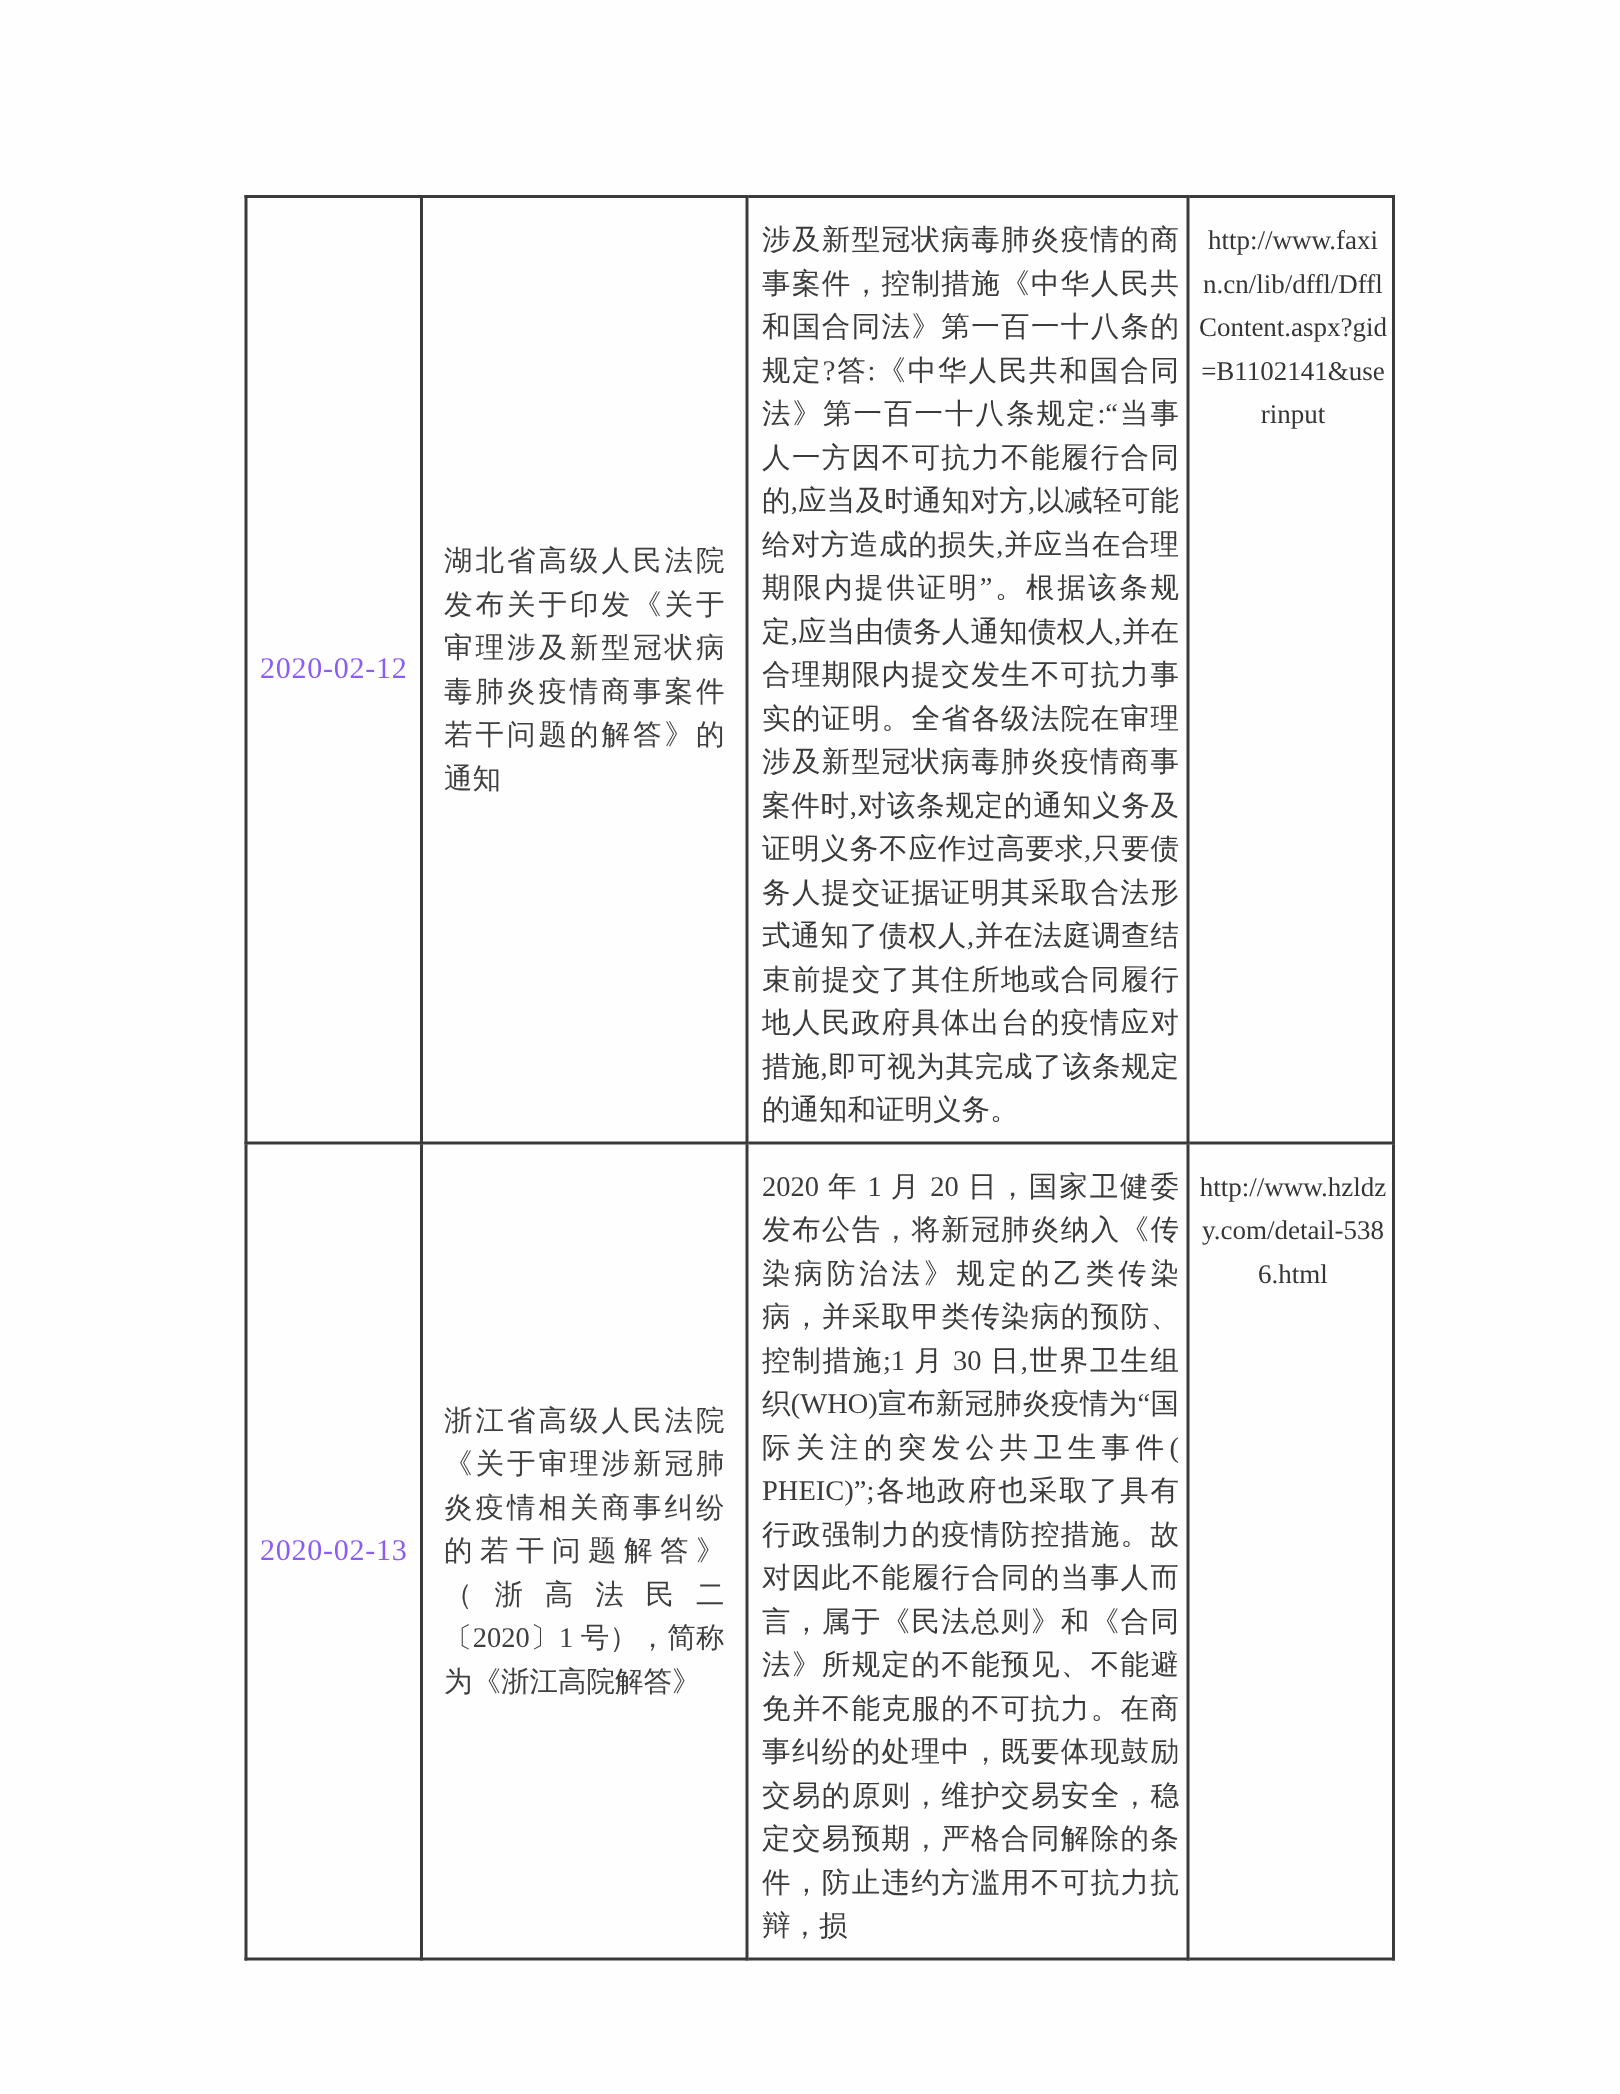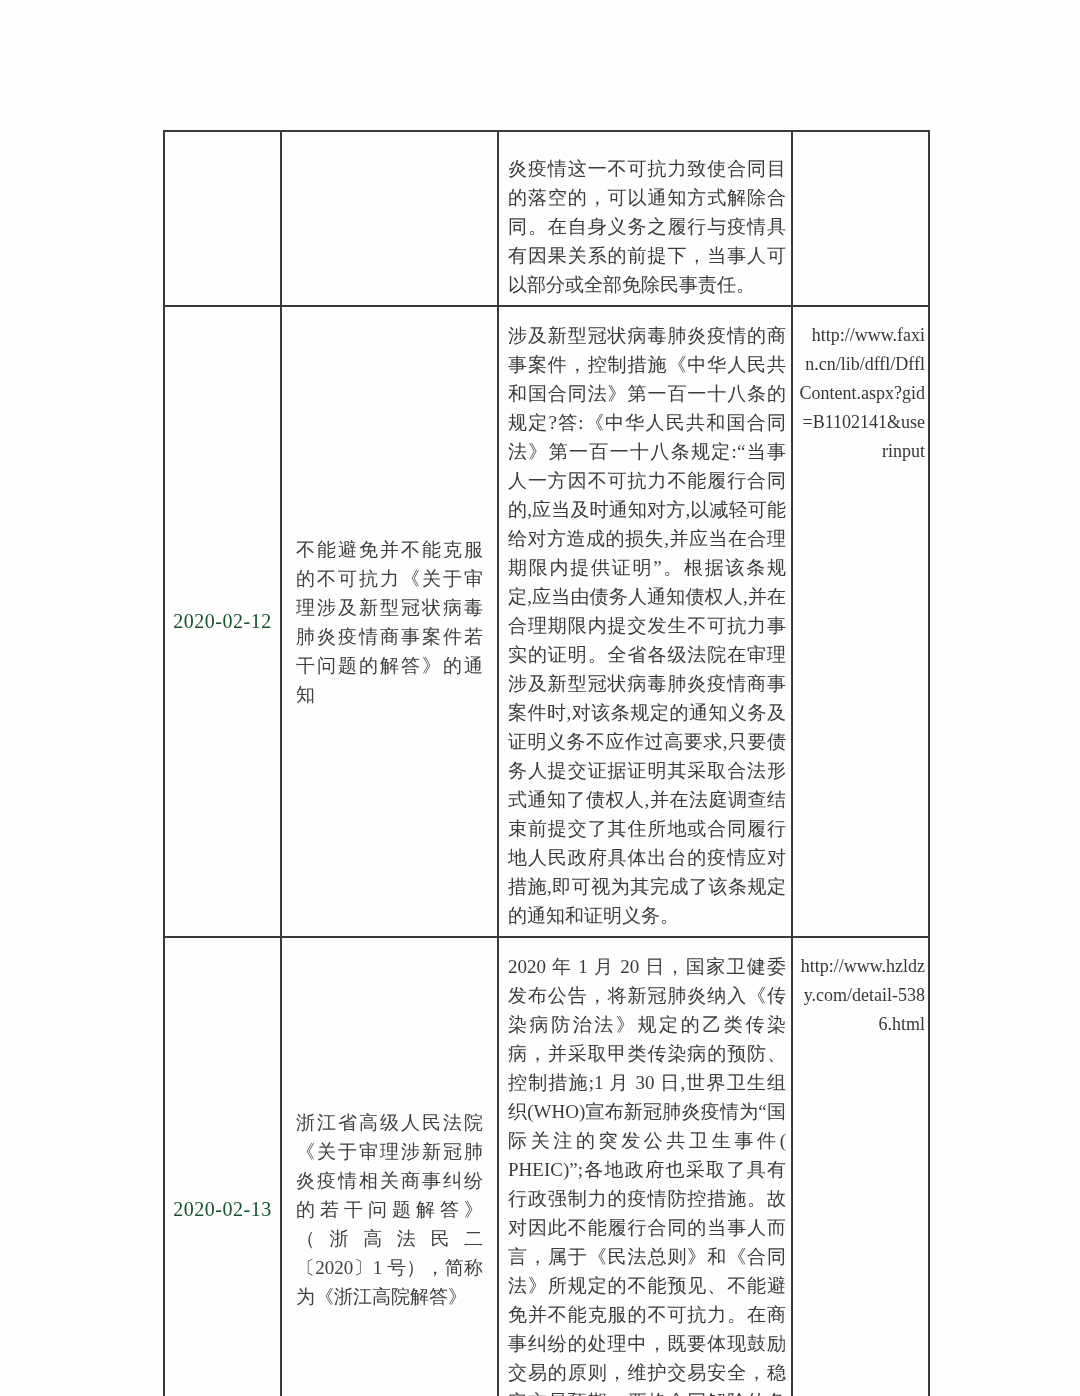--- a/index.html
+++ b/index.html
@@ -90,12 +90,6 @@
     </colgroup>
     <tbody>
 
-      <tr class="r-partial">
-        <td class="date-cell"></td>
-        <td class="title-cell"></td>
-        <td class="content-cell partial-top">炎疫情这一不可抗力致使合同目的落空的，可以通知方式解除合同。在自身义务之履行与疫情具有因果关系的前提下，当事人可以部分或全部免除民事责任。</td>
-        <td class="url-cell"></td>
-      </tr>
 
       <tr class="r-main">
         <td class="date-cell">2020-02-12</td>

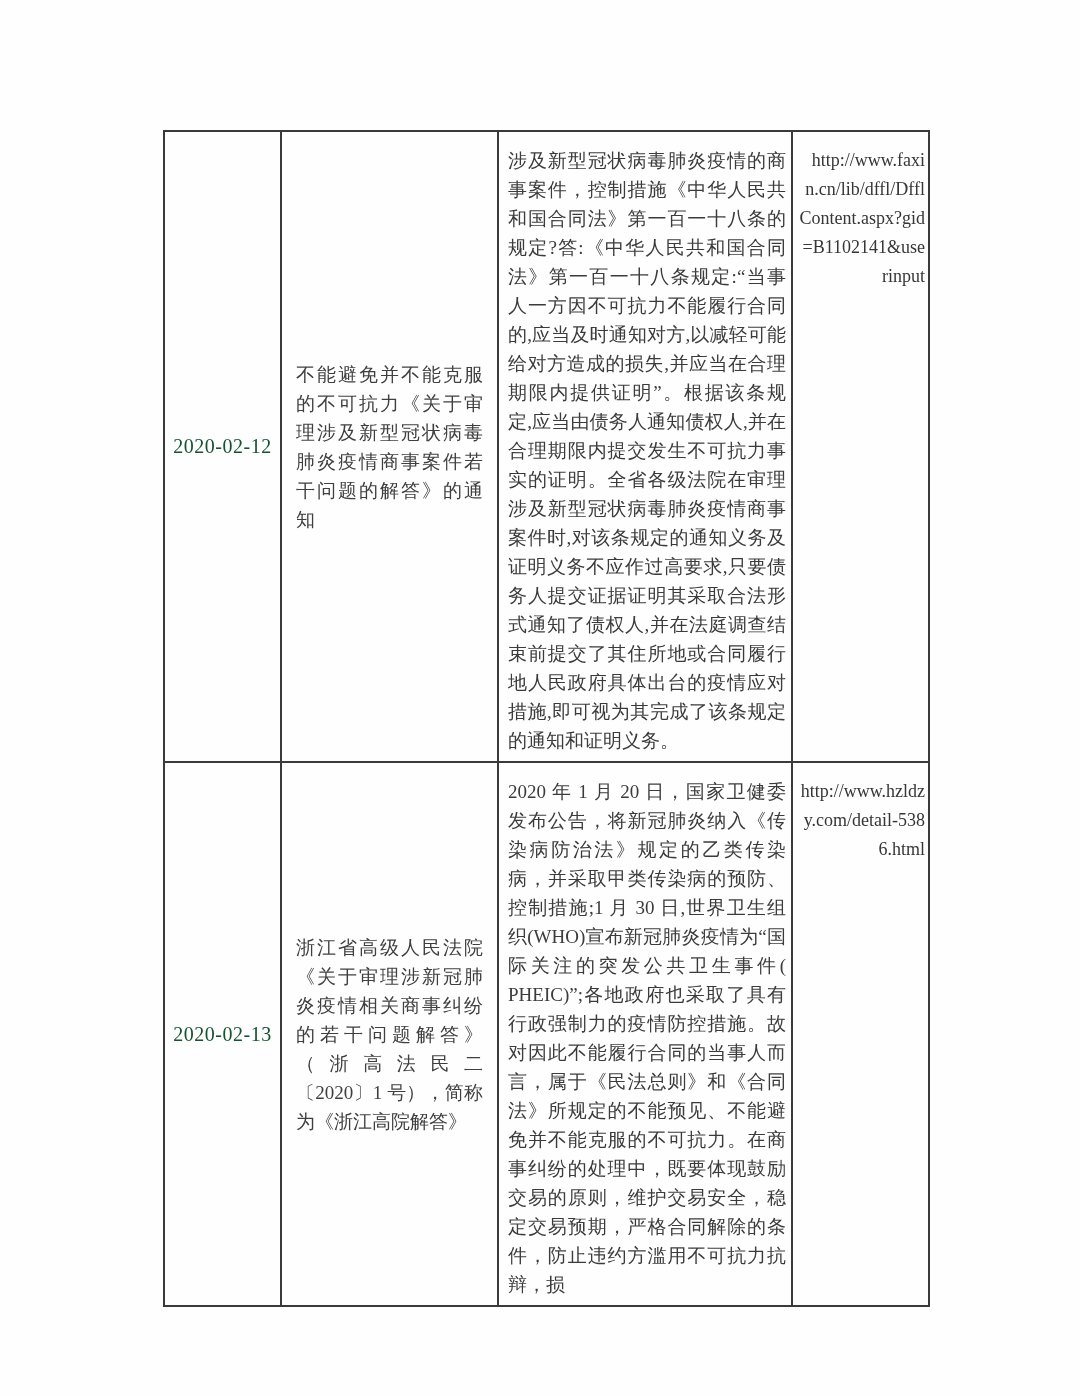--- a/index.html
+++ b/index.html
@@ -72,7 +72,7 @@
     font-size: 18px;
     line-height: 29px;
     word-break: break-all;
-    text-align: right;
+    text-align: center;
     color: #363636;
   }
 </style>

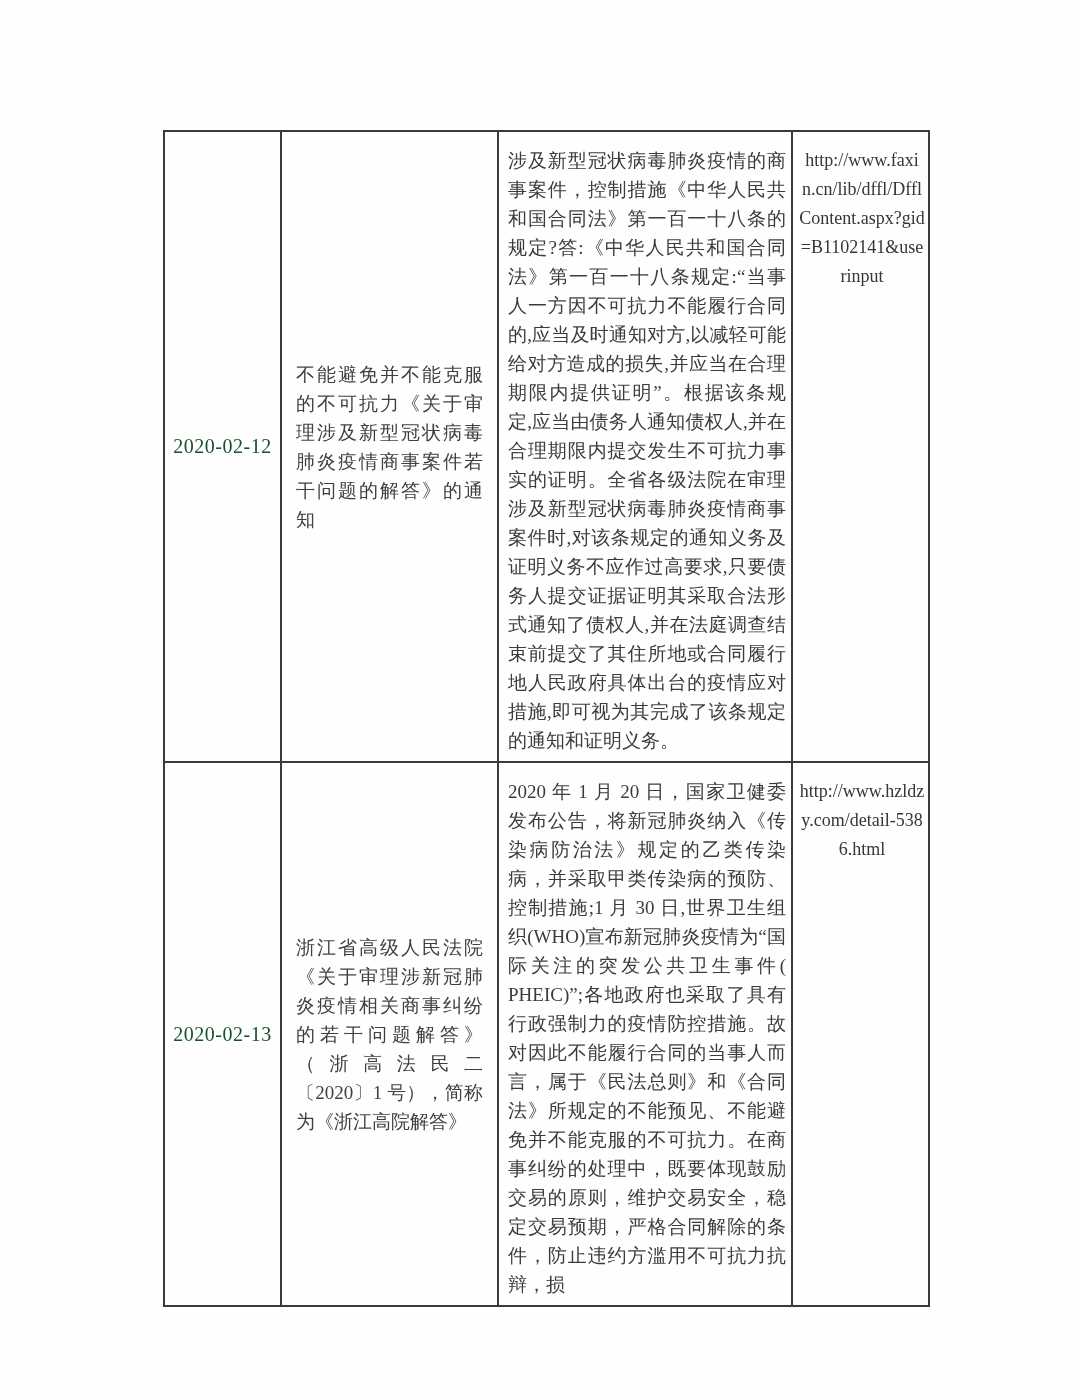--- a/index.html
+++ b/index.html
@@ -93,7 +93,7 @@
 
       <tr class="r-main">
         <td class="date-cell">2020-02-12</td>
-        <td class="title-cell">不能避免并不能克服的不可抗力《关于审理涉及新型冠状病毒肺炎疫情商事案件若干问题的解答》的通知</td>
+        <td class="title-cell">湖北省高级人民法院发布关于印发《关于审理涉及新型冠状病毒肺炎疫情商事案件若干问题的解答》的通知</td>
         <td class="content-cell">涉及新型冠状病毒肺炎疫情的商事案件，控制措施《中华人民共和国合同法》第一百一十八条的规定?答:《中华人民共和国合同法》第一百一十八条规定:“当事人一方因不可抗力不能履行合同的,应当及时通知对方,以减轻可能给对方造成的损失,并应当在合理期限内提供证明”。根据该条规定,应当由债务人通知债权人,并在合理期限内提交发生不可抗力事实的证明。全省各级法院在审理涉及新型冠状病毒肺炎疫情商事案件时,对该条规定的通知义务及证明义务不应作过高要求,只要债务人提交证据证明其采取合法形式通知了债权人,并在法庭调查结束前提交了其住所地或合同履行地人民政府具体出台的疫情应对措施,即可视为其完成了该条规定的通知和证明义务。</td>
         <td class="url-cell">http://www.faxin.cn/lib/dffl/DfflContent.aspx?gid=B1102141&amp;userinput</td>
       </tr>

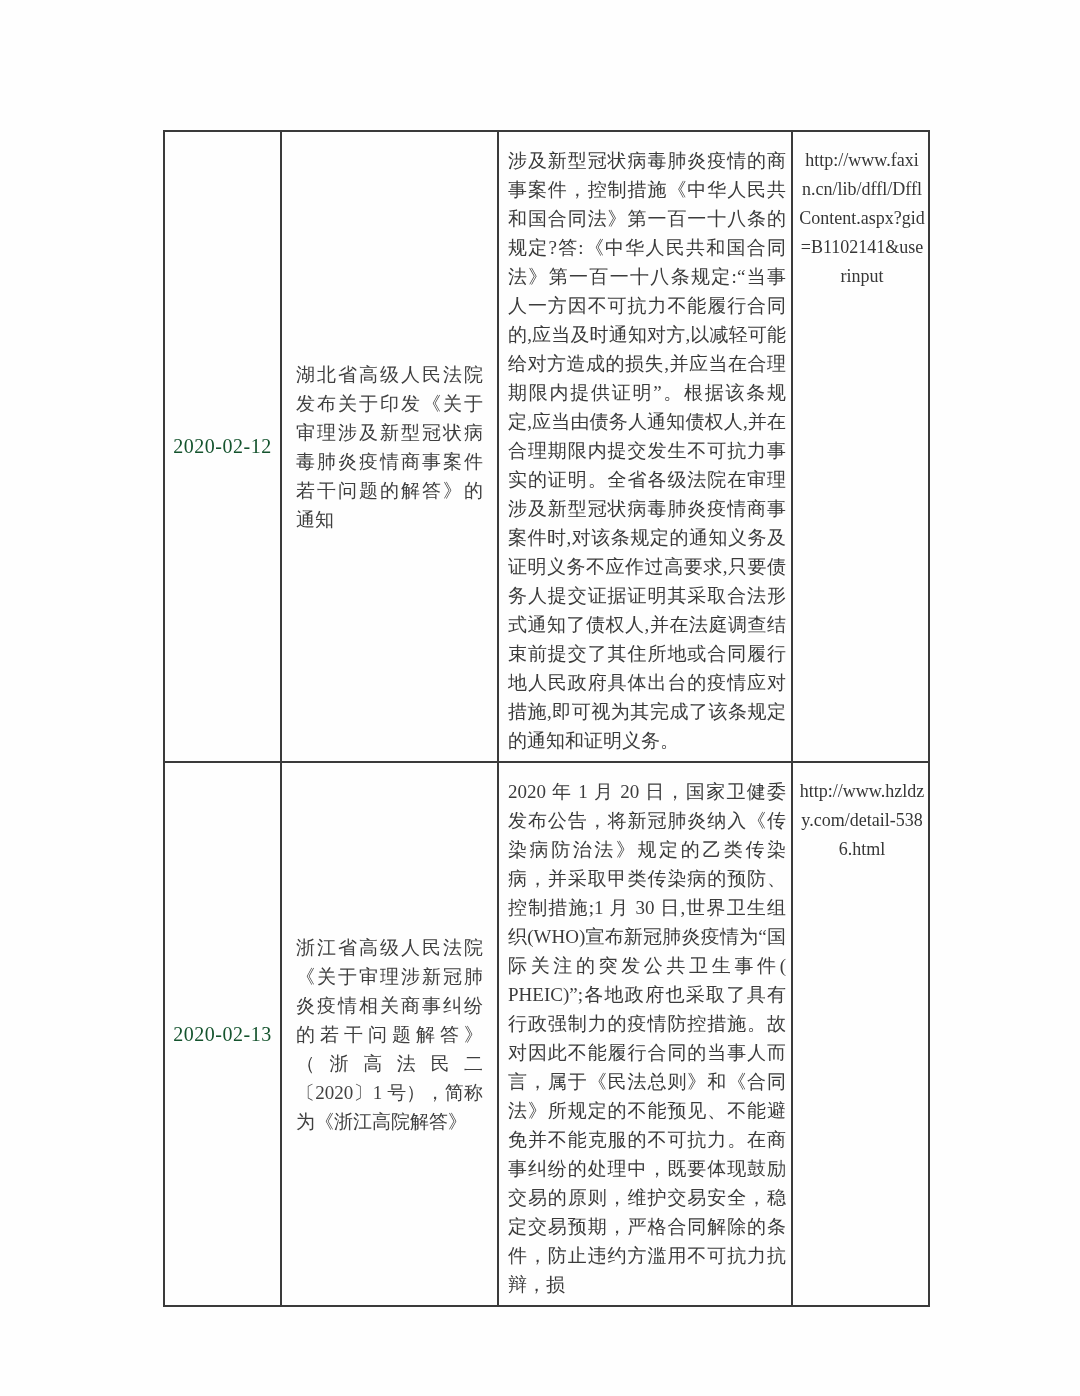--- a/index.html
+++ b/index.html
@@ -43,7 +43,7 @@
     vertical-align: middle;
     font-size: 20px;
     letter-spacing: 0.5px;
-    color: #14532d;
+    color: #8b5cf6;
   }
   td.title-cell {
     vertical-align: middle;

